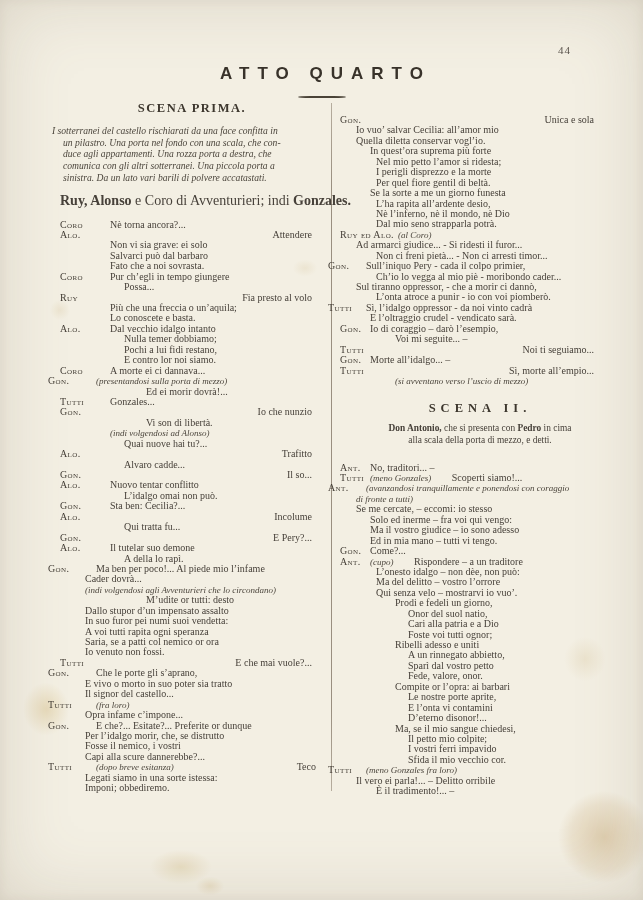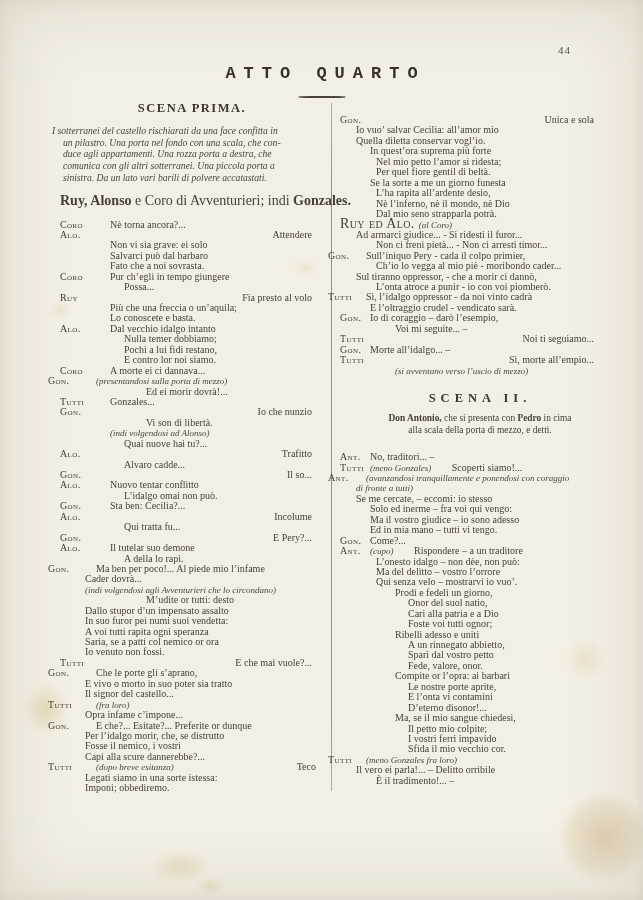--- a/index.html
+++ b/index.html
@@ -25,7 +25,7 @@
   .page-number{position:absolute;top:44px;right:72px;font-size:11px;letter-spacing:1px;color:#5a544c;z-index:2;}
   .act-title{
     position:absolute;top:64px;left:0;right:0;text-align:center;z-index:2;
-    font-family:Liberation Mono, monospace;font-weight:700;
+    font-family:Liberation Sans, sans-serif;font-weight:700;
     font-size:17px;letter-spacing:8px;text-indent:8px;color:#38322a;
   }
   .title-rule{position:absolute;top:96px;left:50%;transform:translateX(-50%);

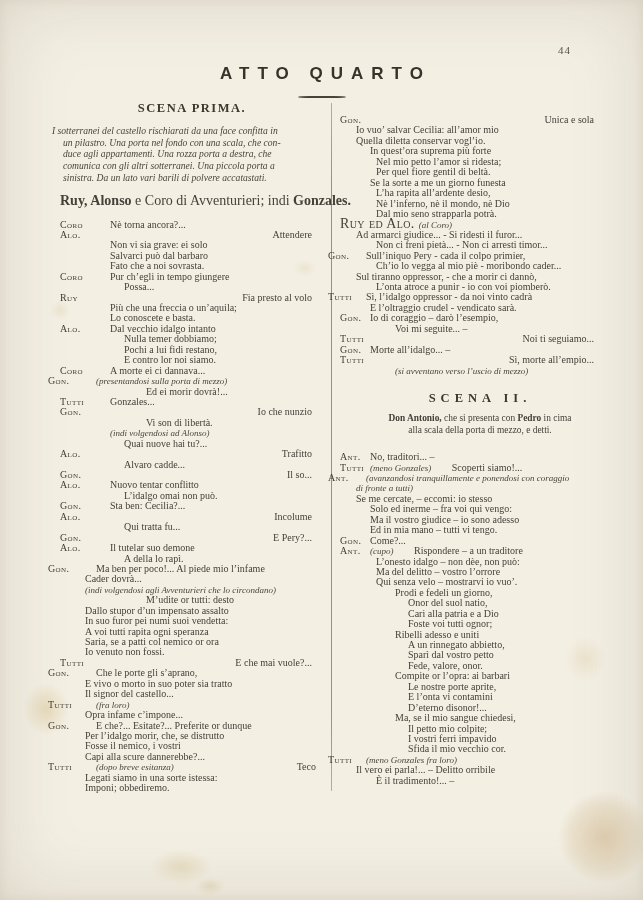--- a/index.html
+++ b/index.html
@@ -310,6 +310,9 @@
         <span class="txt c-i1"><span class="vt">Nel mio petto l’amor si ridesta;</span></span>
       </div>
       <div class="row">
+        <span class="txt c-i1"><span class="vt">I perigli disprezzo e la morte</span></span>
+      </div>
+      <div class="row">
         <span class="txt c-i1"><span class="vt">Per quel fiore gentil di beltà.</span></span>
       </div>
       <div class="row">

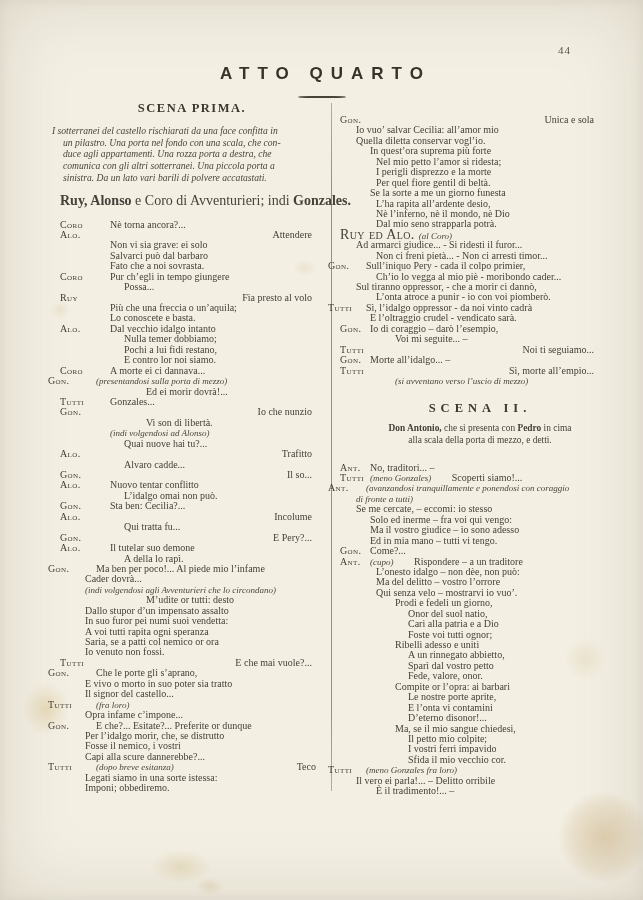--- a/index.html
+++ b/index.html
@@ -57,7 +57,7 @@
   .row.out .sp{left:-12px;}
   .txt{display:block;}
   .dir{font-style:italic;font-size:9px;color:#4c463d;}
-  .c-inline .spi{font-variant:small-caps;font-size:14px;letter-spacing:.4px;font-family:Liberation Serif, serif;}
+  .c-inline .spi{font-variant:small-caps;font-size:10px;letter-spacing:.4px;font-family:Liberation Serif, serif;}
   .c-inline .dir{margin-left:4px;}
   .c-gap .vt{margin-left:18px;}
 

